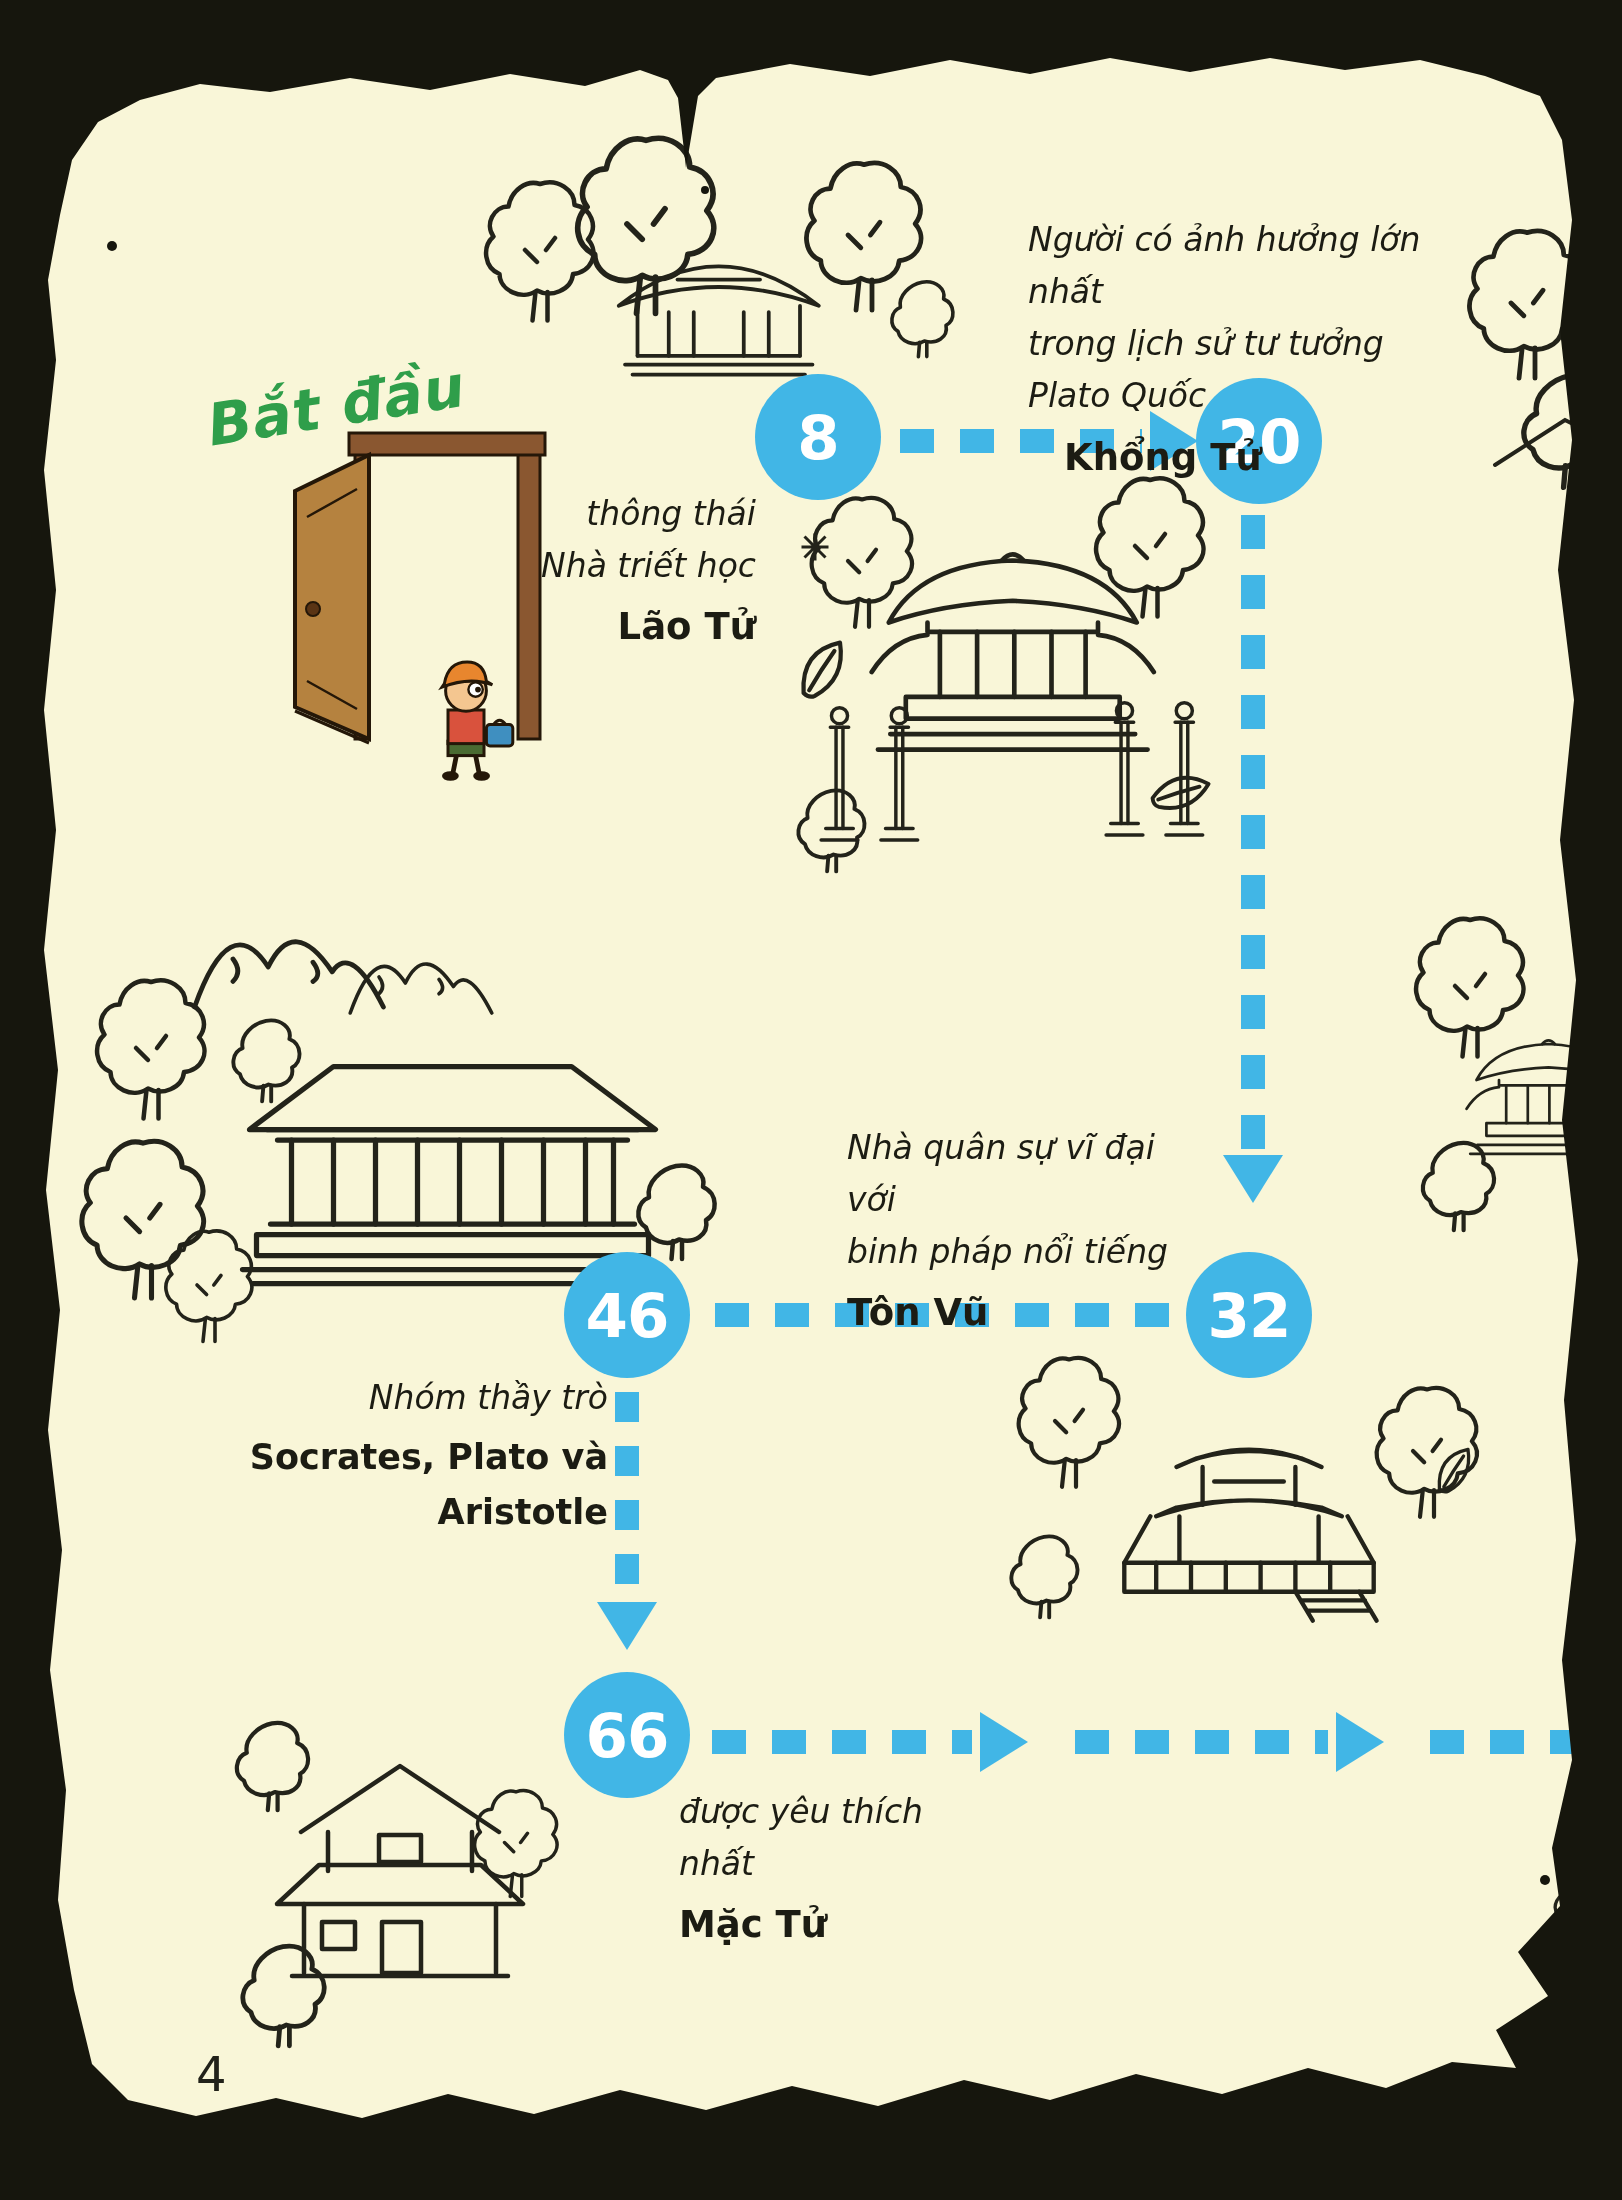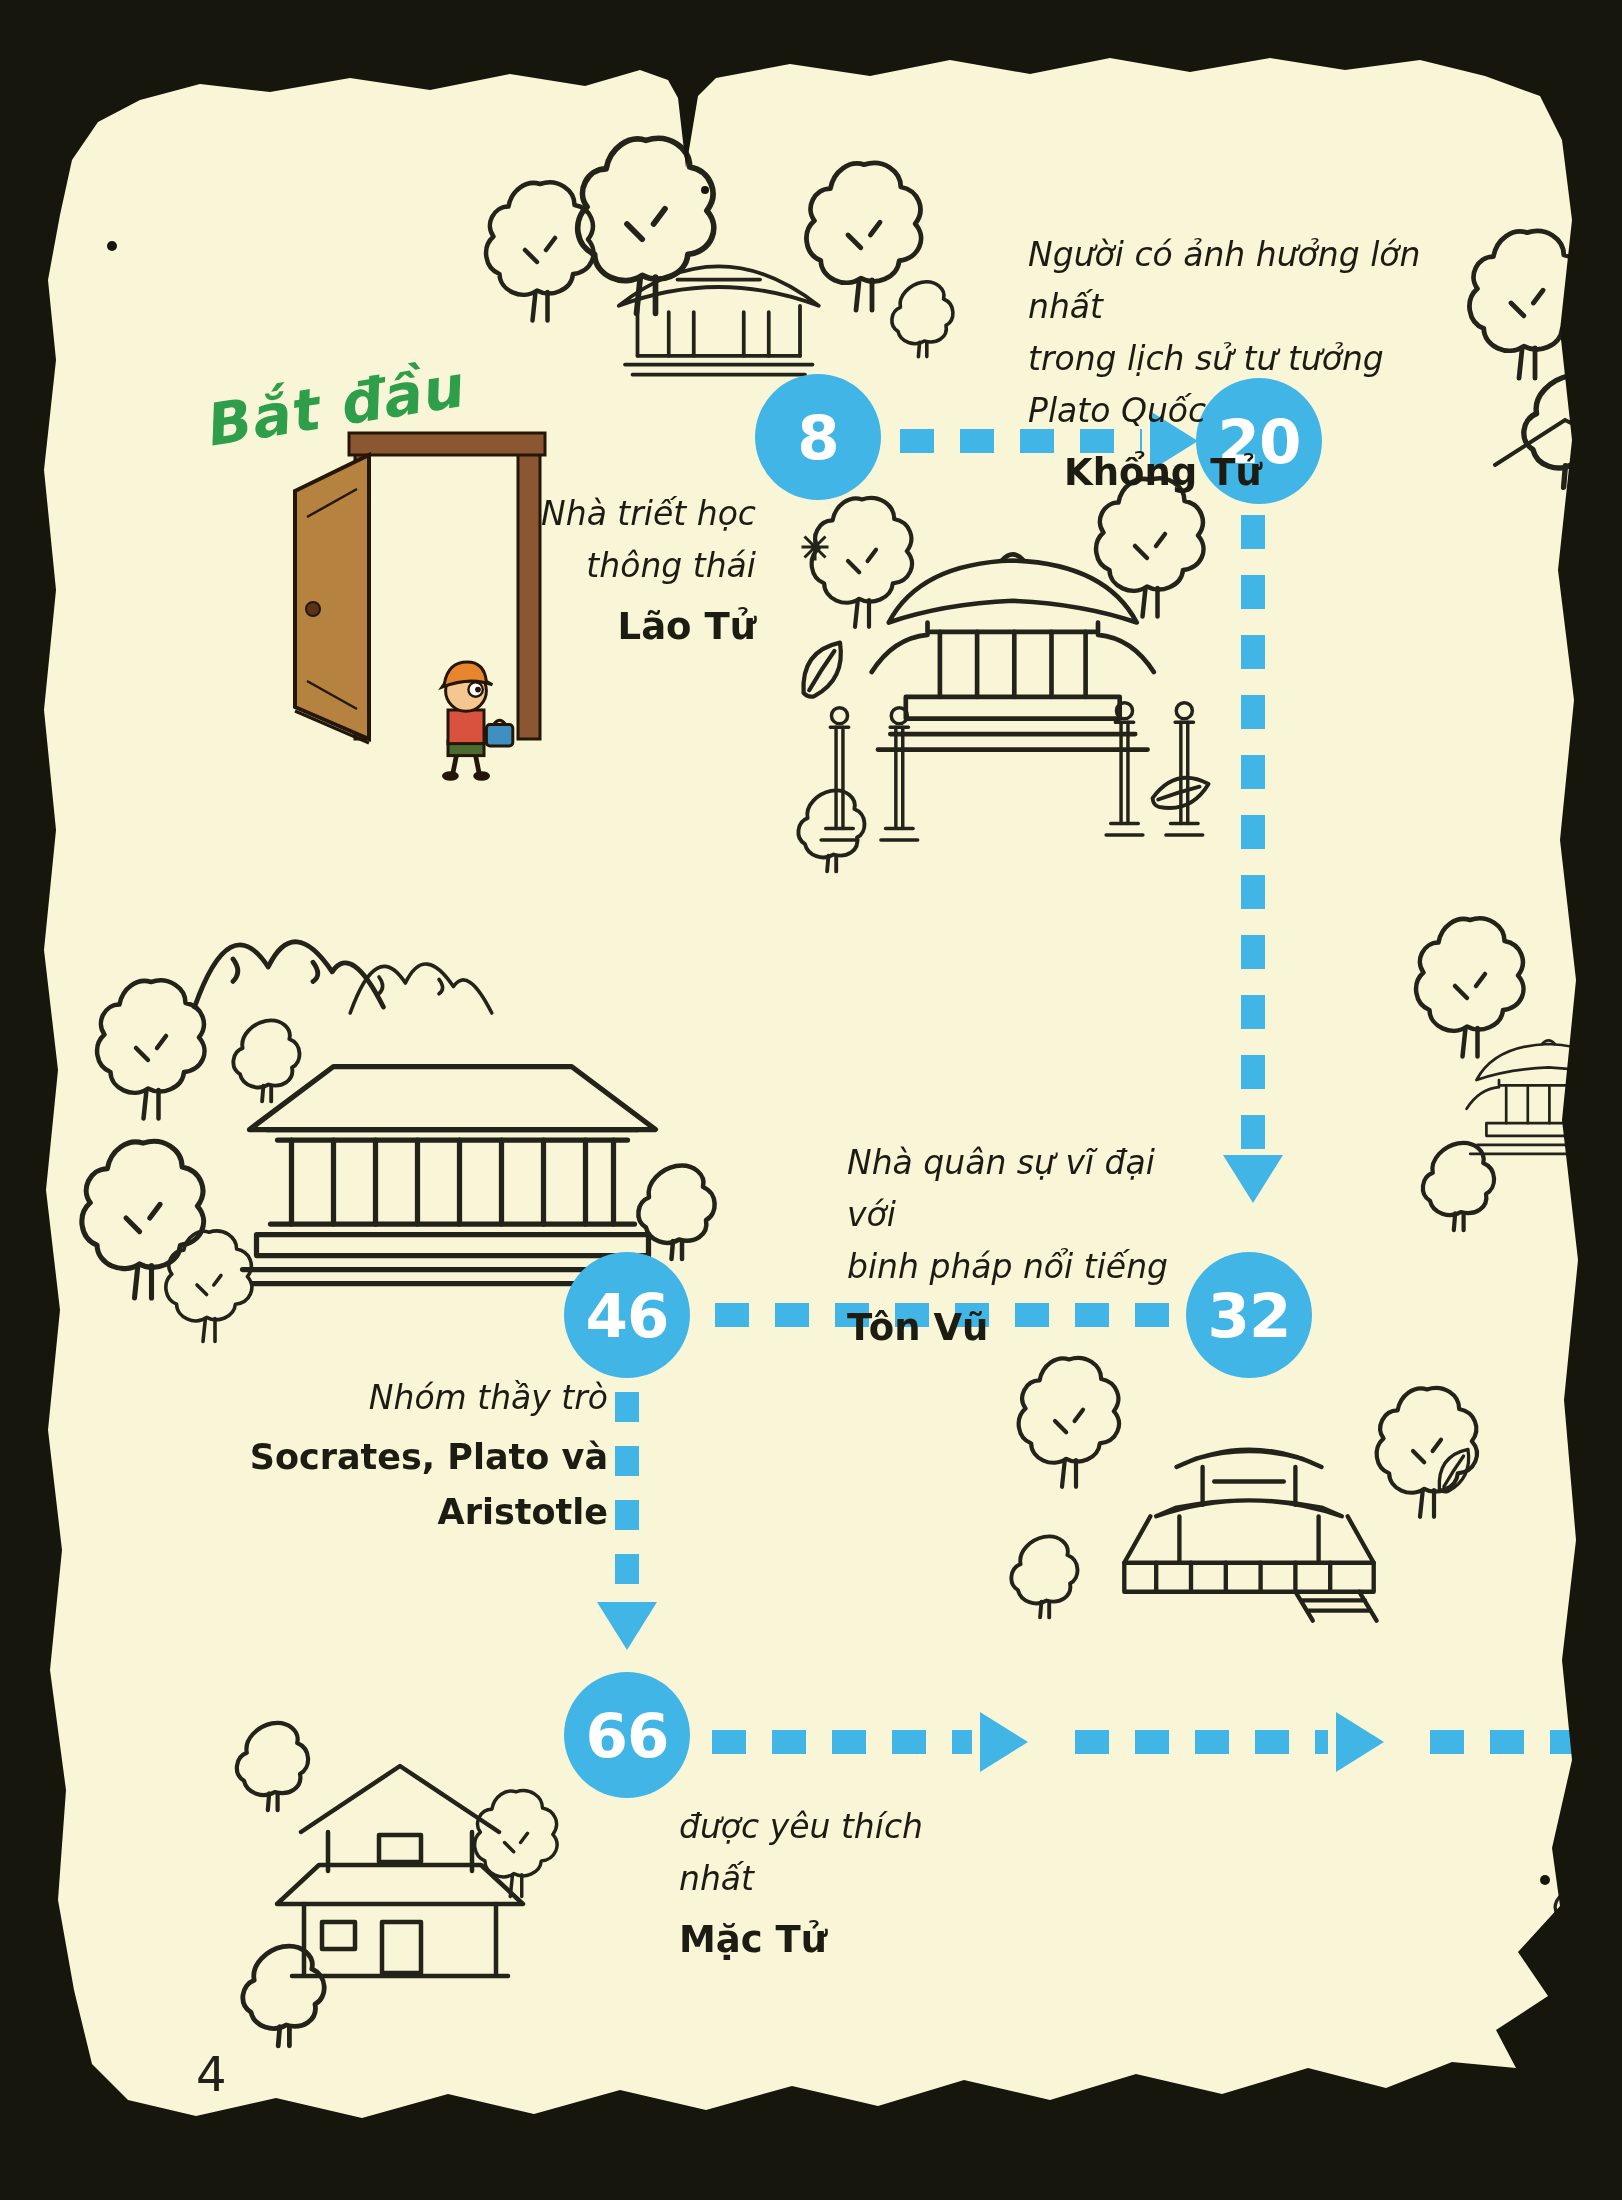--- a/index.html
+++ b/index.html
@@ -24,7 +24,7 @@
   .desc-line{display:block;font-style:italic;font-size:33px;font-weight:normal;}
   .name-line{display:block;font-style:normal;font-weight:bold;font-size:37px;margin-top:6px;}
   .align-r{text-align:right;}
-  .align-l{text-align:left;margin-top:15px;}
+  .align-l{text-align:left;}
   .name-right{}
   .name-indent{margin-left:36px;}
   .start-label{

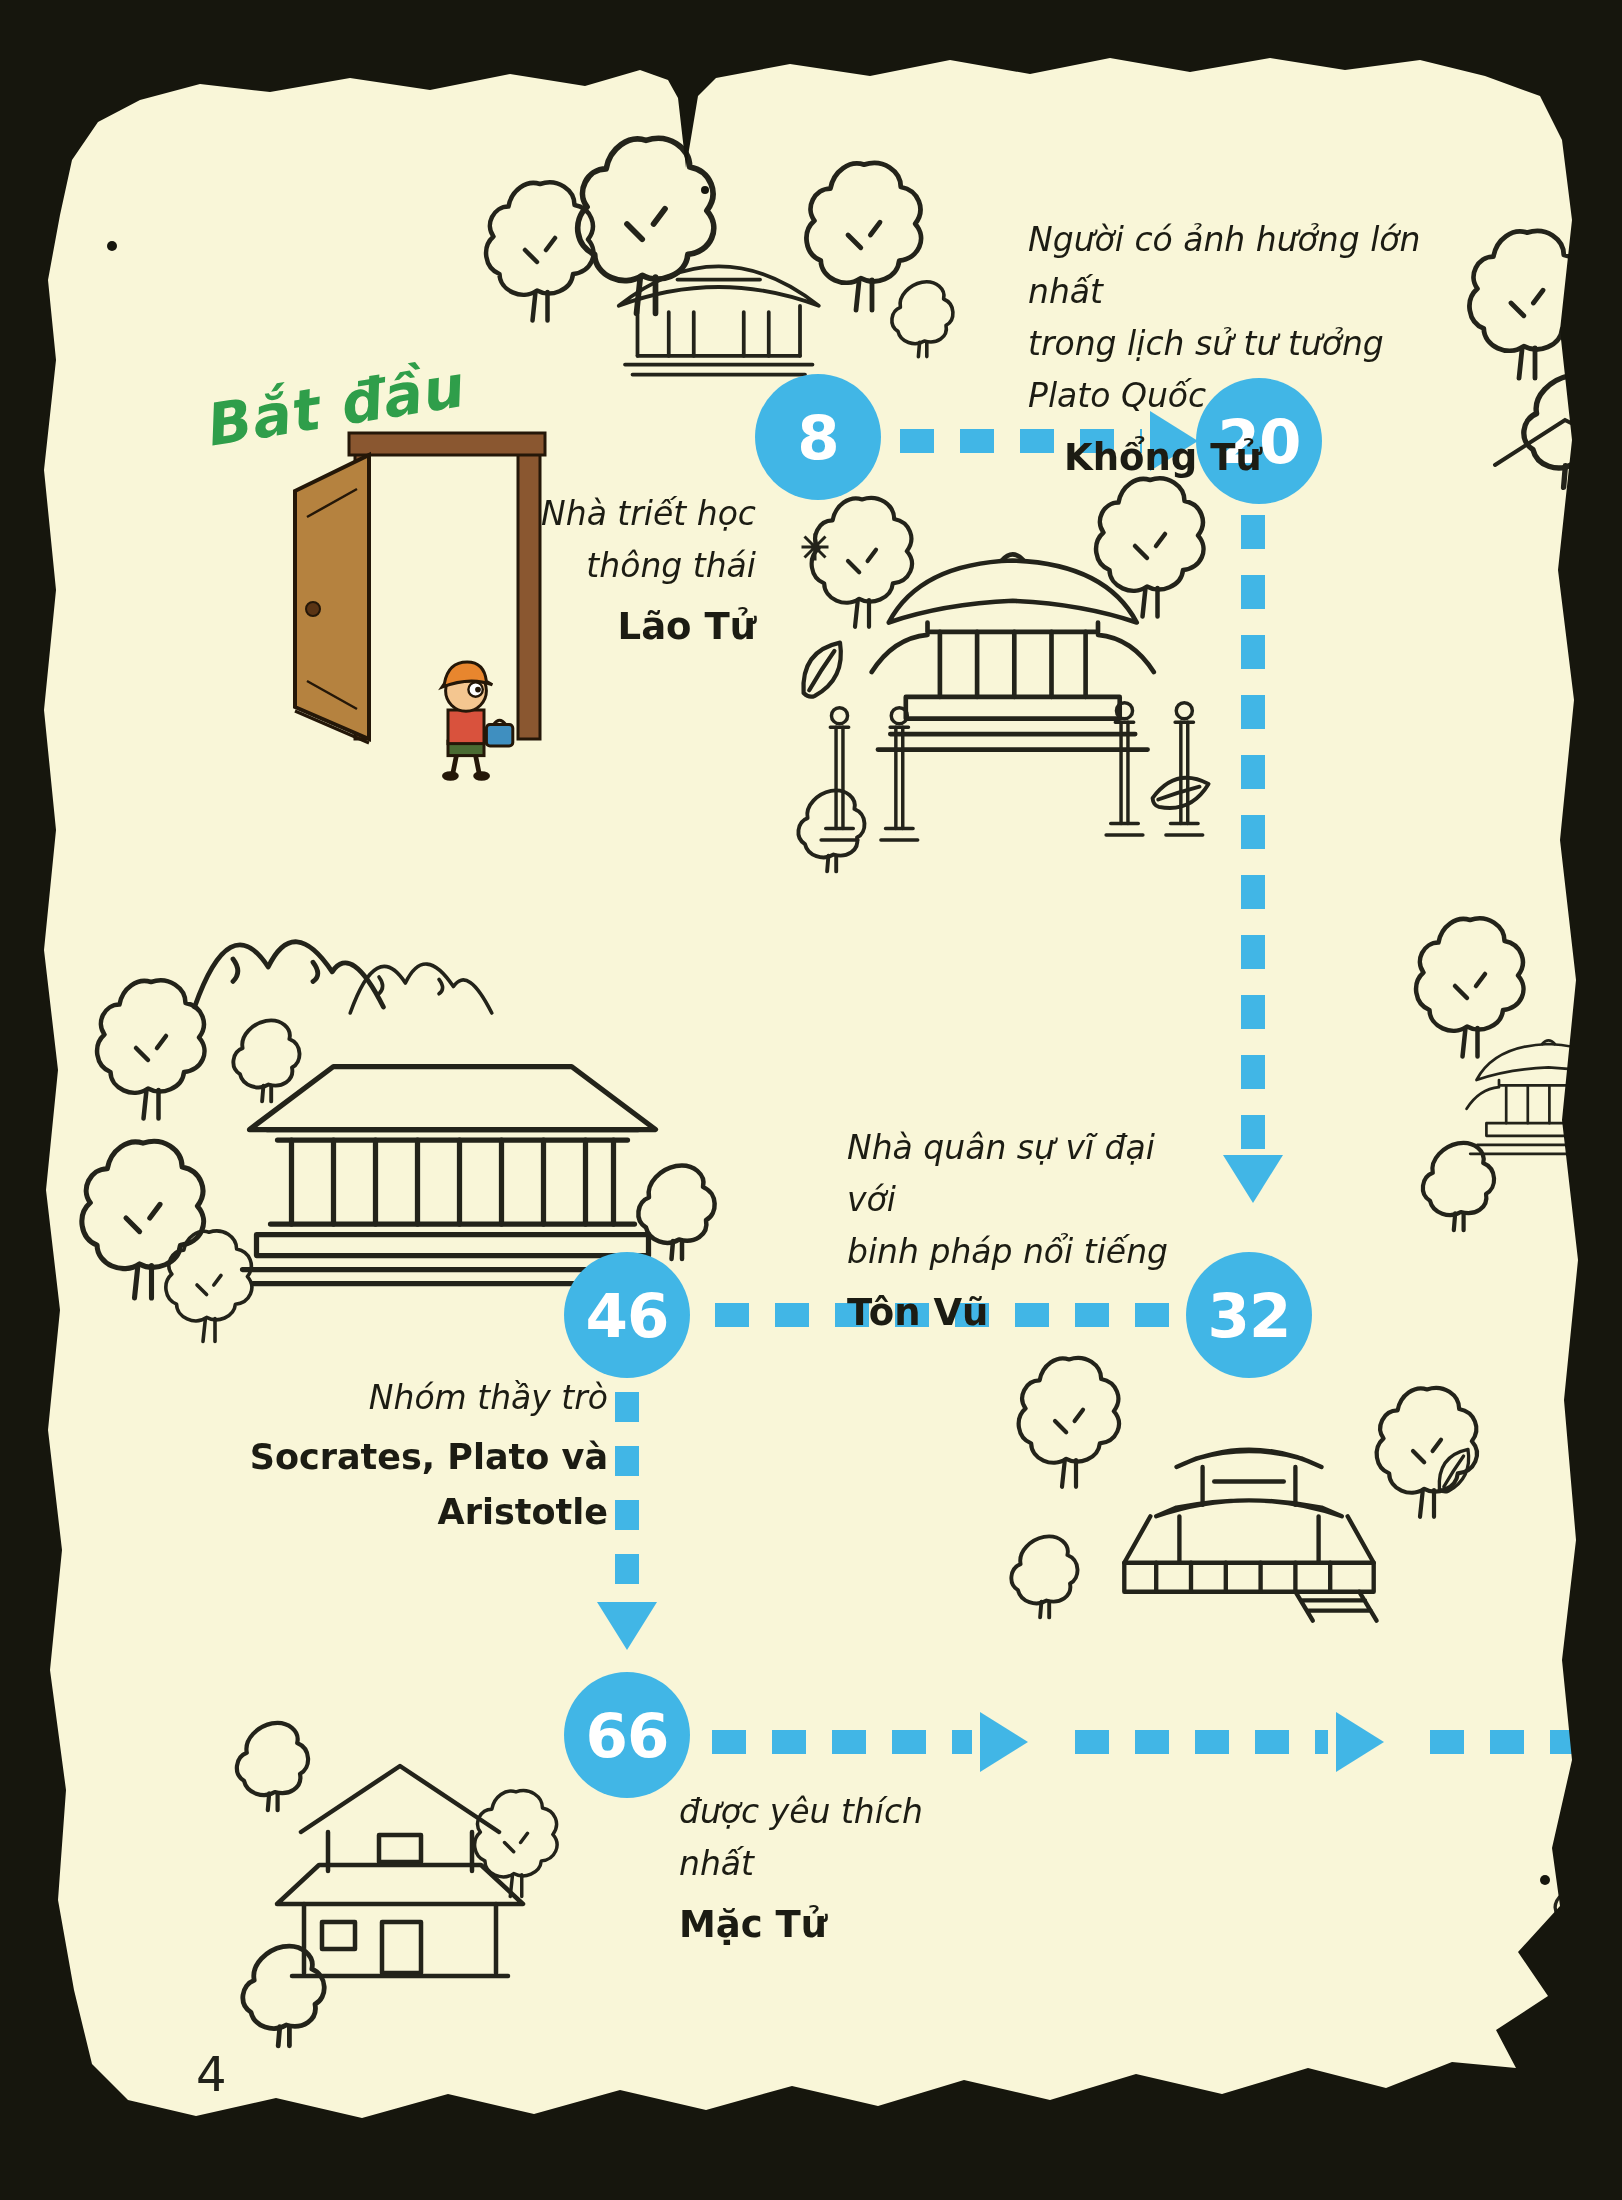--- a/index.html
+++ b/index.html
@@ -254,8 +254,8 @@
   </div>
 
   <div class="tblock align-r" style="left:436px;top:488px;width:320px">
+    <span class="desc-line">thông thái</span>
     <span class="desc-line">Nhà triết học</span>
-    <span class="desc-line">thông thái</span>
     <span class="name-line">Lão Tử</span>
   </div>
 

